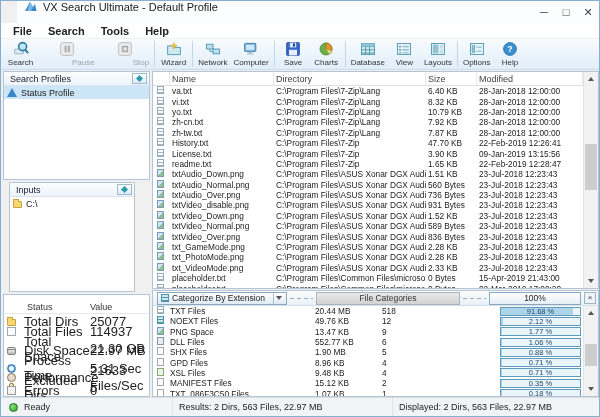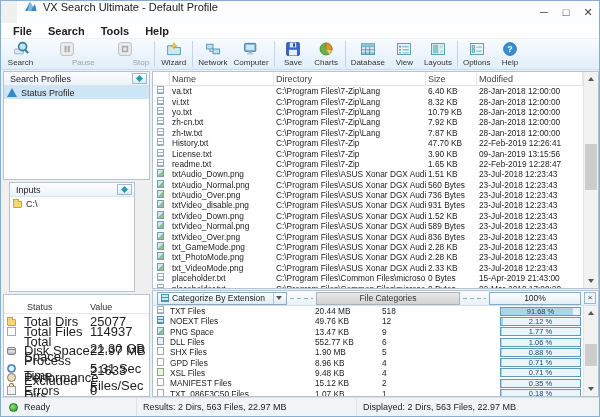--- a/index.html
+++ b/index.html
@@ -635,7 +635,7 @@
   </div>
 
   <div class="statusbar">
-    <div class="sbsec" style="width:136px;">
+    <div class="sbsec" style="width:172px;">
       <span class="dot"></span>
       <span>Ready</span>
     </div>

